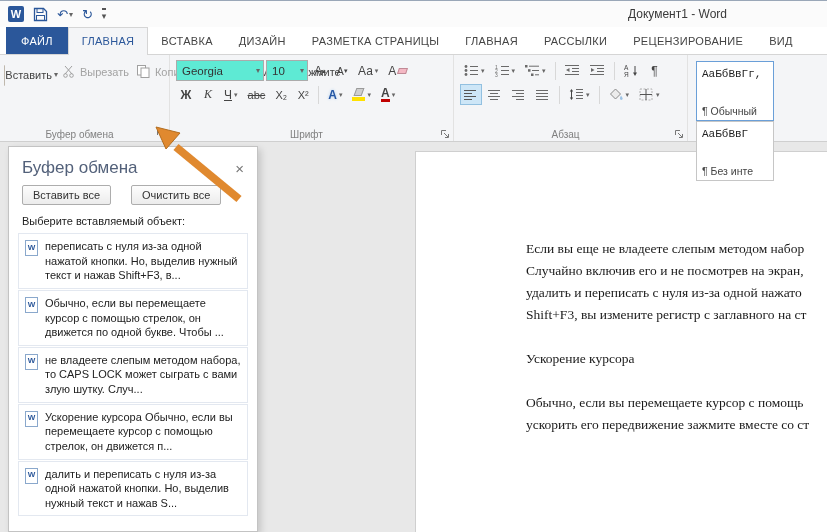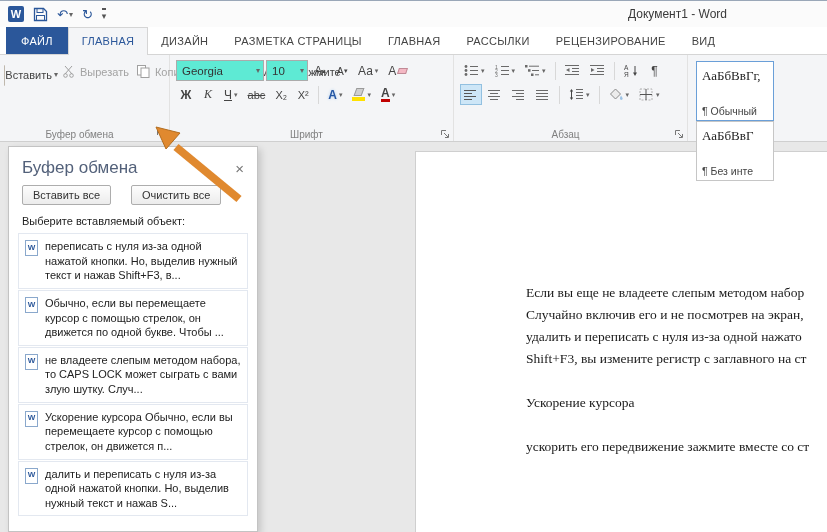--- a/index.html
+++ b/index.html
@@ -108,6 +108,7 @@
 <div class="tabrow">
   <span class="tab tab-file">ФАЙЛ</span>
   <span class="tab tab-active">ГЛАВНАЯ</span>
+  <span class="tab">ВСТАВКА</span>
   <span class="tab">ДИЗАЙН</span>
   <span class="tab">РАЗМЕТКА СТРАНИЦЫ</span>
   <span class="tab">ГЛАВНАЯ</span>

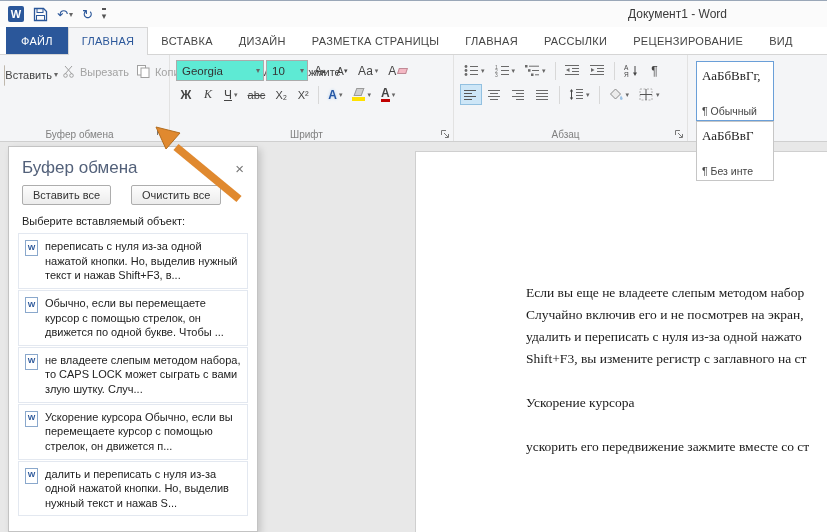--- a/index.html
+++ b/index.html
@@ -58,7 +58,7 @@
 
   .style-card { width:78px; height:60px; background:#fff; border:1px solid #c6c6c6; margin-right:5px; display:inline-flex; flex-direction:column; justify-content:space-between; padding:6px 5px 3px; cursor:pointer; vertical-align:top; }
   .style-sel { border:1px solid #6a9fd8; }
-  .style-preview { font-family:Liberation Serif, serif; font-size:13px; color:#222; white-space:nowrap; overflow:hidden; }
+  .style-preview { font-family:Liberation Mono, monospace; font-size:11px; color:#222; white-space:nowrap; overflow:hidden; }
   .style-name { font-size:10.5px; color:#444; white-space:nowrap; overflow:hidden; }
 
   

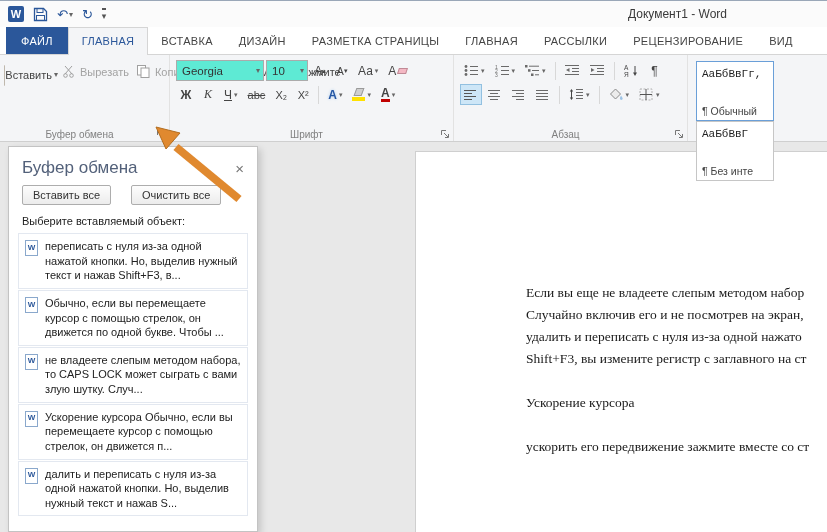--- a/index.html
+++ b/index.html
@@ -64,7 +64,7 @@
   
   .workspace { position:absolute; top:142px; left:0; right:0; bottom:0; background:#e8e8e8; }
   .page { position:absolute; left:415px; top:8px; width:560px; height:600px; background:#fff; border:1px solid #cfcfcf; }
-  .page-text { position:absolute; left:110px; top:86px; font-family:"Liberation Serif","DejaVu Serif",serif; font-size:13.5px; color:#1a1a1a; white-space:nowrap;margin-top:44px; }
+  .page-text { position:absolute; left:110px; top:86px; font-family:"Liberation Serif","DejaVu Serif",serif; font-size:13.5px; color:#1a1a1a; white-space:nowrap; }
   .page-line { height:22px; line-height:22px; }
 
   .cb-pane { position:absolute; left:8px; top:3px; bottom:0; width:250px; background:#fff; border:1px solid #c3c3c3; box-shadow:3px 3px 7px rgba(0,0,0,.15); display:flex; flex-direction:column; }

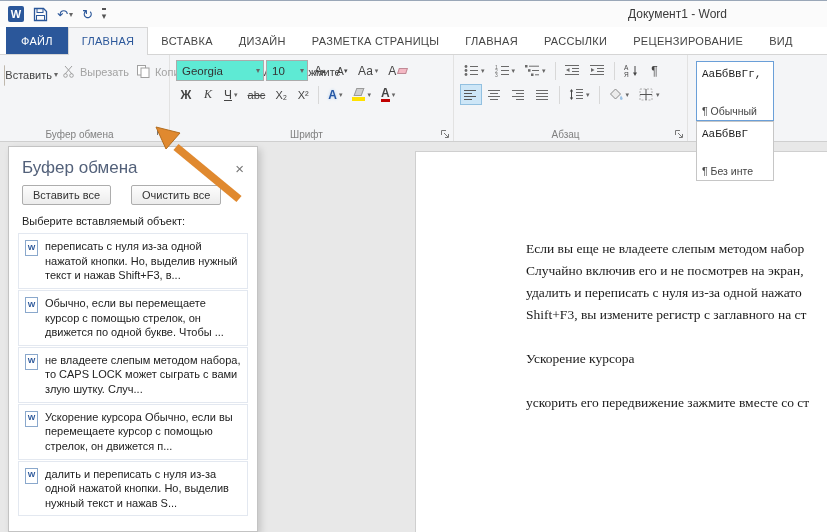--- a/index.html
+++ b/index.html
@@ -363,6 +363,7 @@
       <div class="page-line"></div>
       <div class="page-line">Ускорение курсора</div>
       <div class="page-line"></div>
+      <div class="page-line">Обычно, если вы перемещаете курсор с помощь</div>
       <div class="page-line">ускорить его передвижение зажмите вместе со ст</div>
     </div>
   </div>

